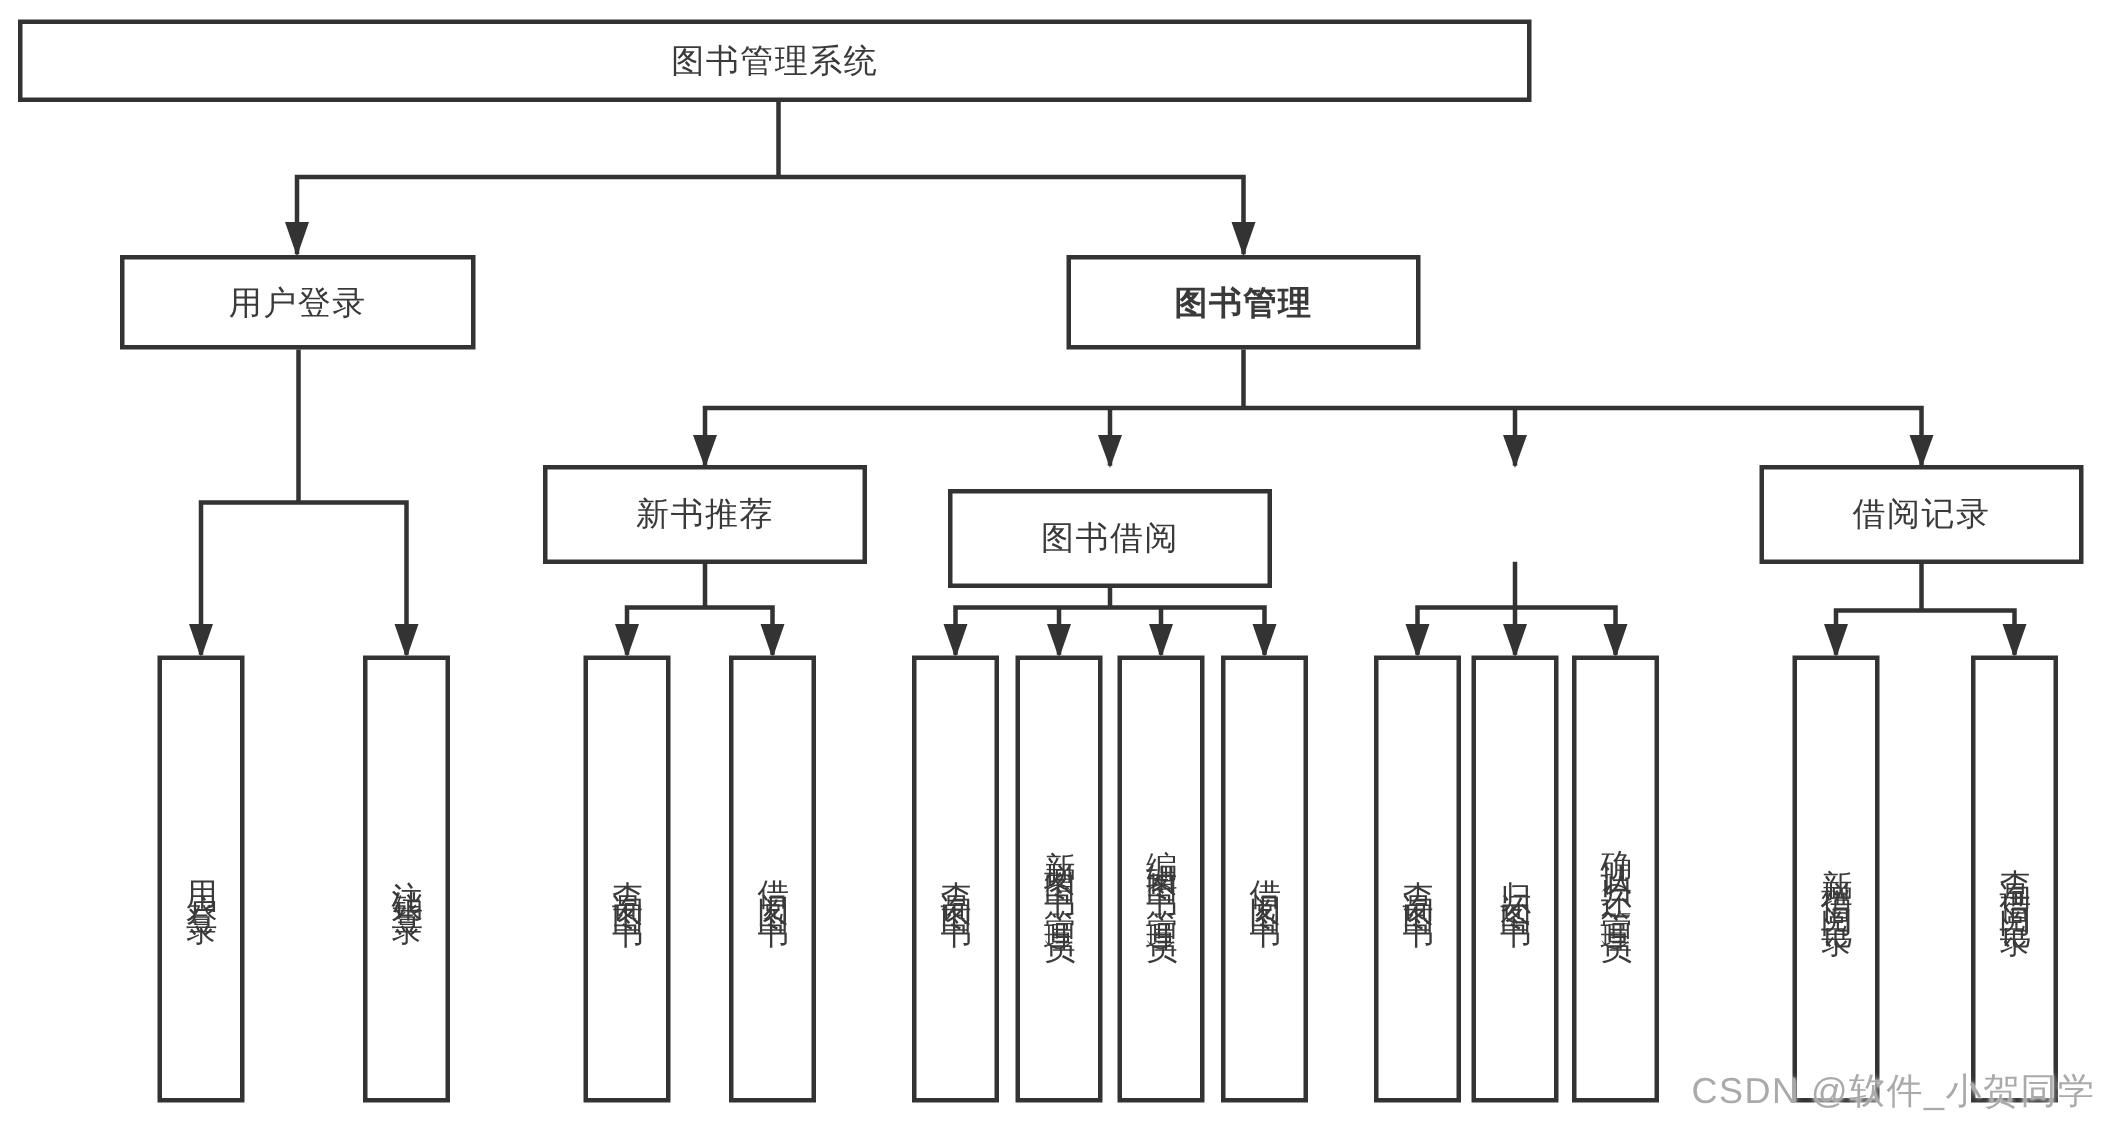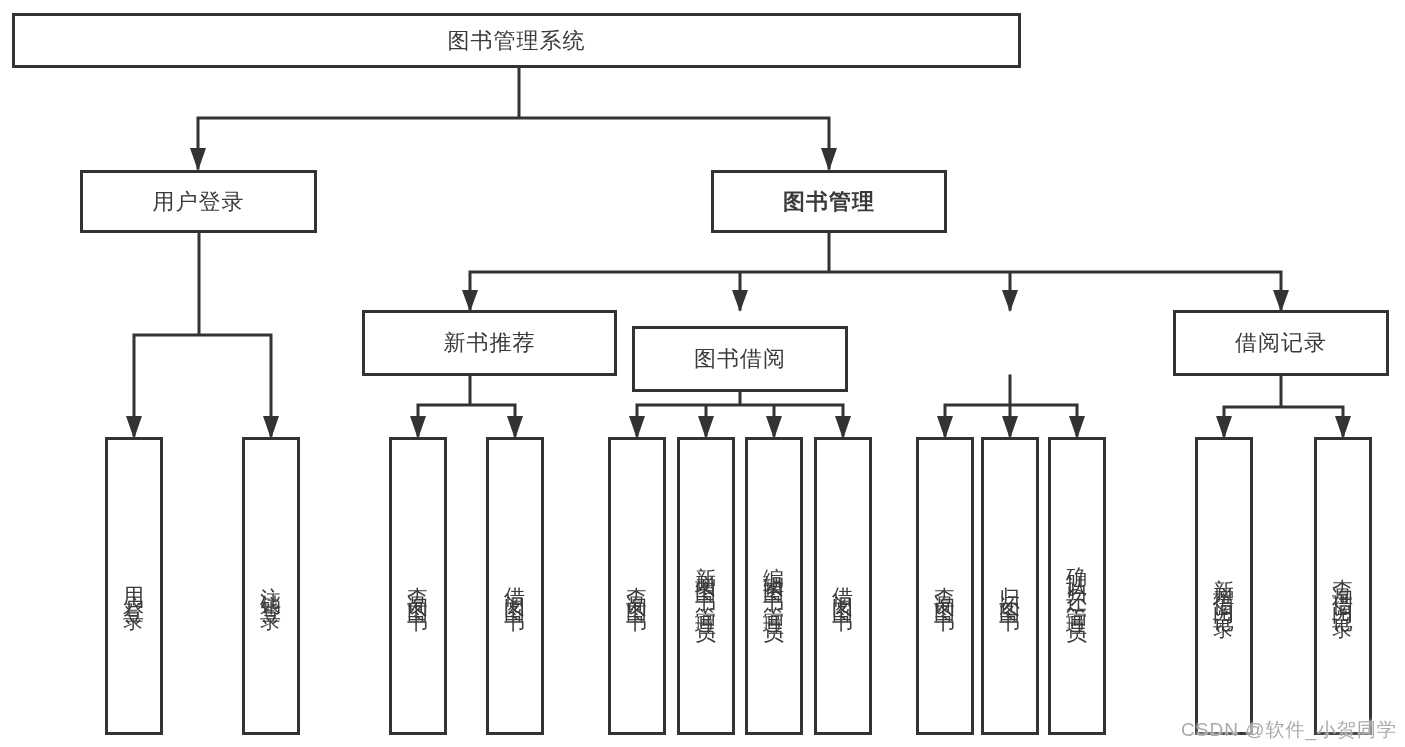--- a/index.html
+++ b/index.html
@@ -112,7 +112,7 @@
     <span>图书管理</span>
   </div>
 
-  <div class="node hbox" style="left:362px; top:310px; width:255px; height:66px;">
+  <div class="node hbox" style="left:362px; top:310px; width:216px; height:66px;">
     <span>新书推荐</span>
   </div>
   <div class="node hbox" style="left:632px; top:326px; width:216px; height:66px;">

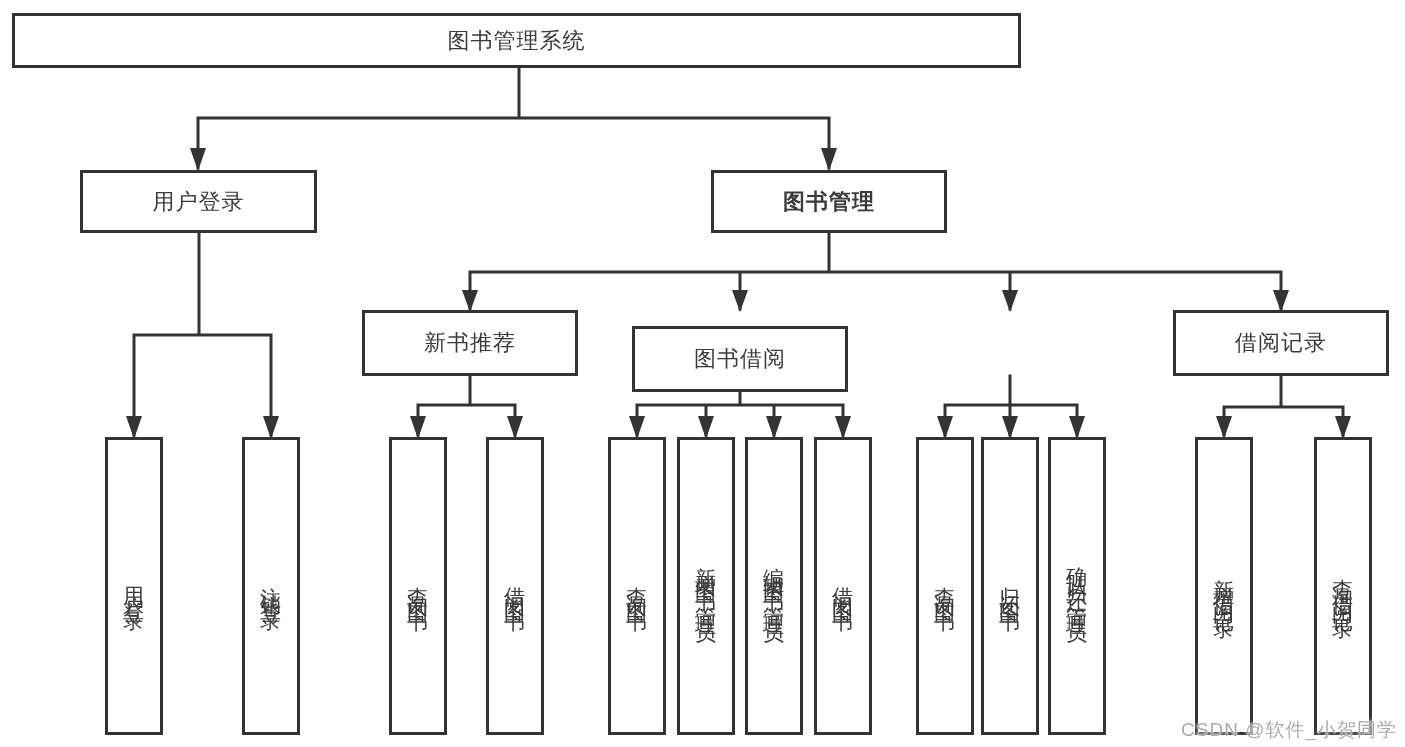--- a/index.html
+++ b/index.html
@@ -43,7 +43,7 @@
     position: absolute;
     right: 8px;
     bottom: 4px;
-    font-size: 19px;
+    font-size: 24px;
     color: rgba(165,165,165,0.95);
     text-shadow: 0 0 2px #ffffff, 0 0 4px #ffffff;
     letter-spacing: 1px;

